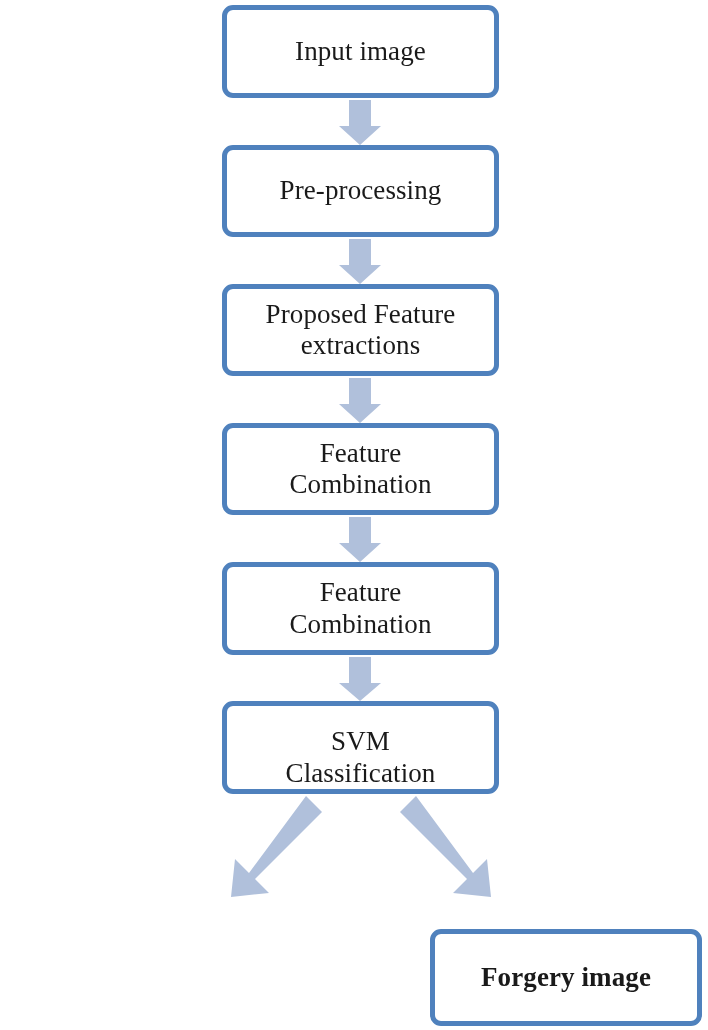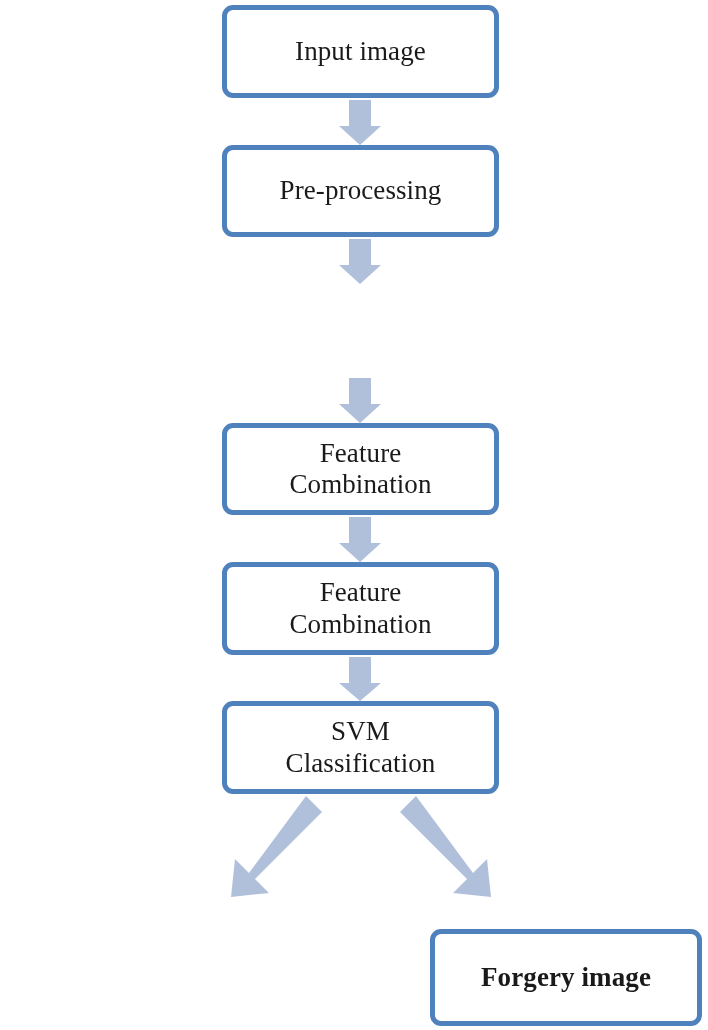--- a/index.html
+++ b/index.html
@@ -92,6 +92,10 @@
     <span class="node-label">Pre-processing</span>
   </div>
 
+  <div class="node-box chain-3">
+    <span class="node-label">Proposed Feature
+extractions</span>
+  </div>
 
   <div class="node-box chain-4">
     <span class="node-label">Feature

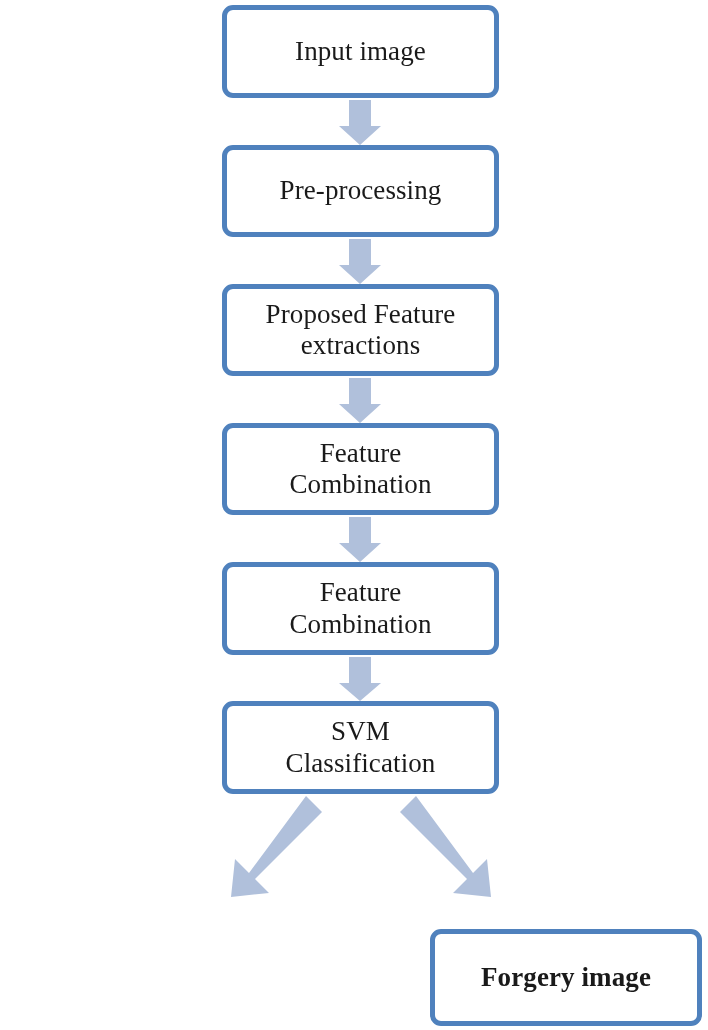--- a/index.html
+++ b/index.html
@@ -50,7 +50,7 @@
   .chain-3 { left: 222px; top: 284px; width: 277px; height: 92px; }
   .chain-4 { left: 222px; top: 423px; width: 277px; height: 92px; }
   .chain-5 { left: 222px; top: 562px; width: 277px; height: 93px; }
-  .chain-6 { left: 222px; top: 701px; width: 277px; height: 93px; }
+  .chain-6 { left: 222px; top: 701px; width: 277px; height: 93px; align-items: flex-end; }
 
   
   .term-left  { left: 4px;   top: 931px; width: 269px; height: 96px; }

